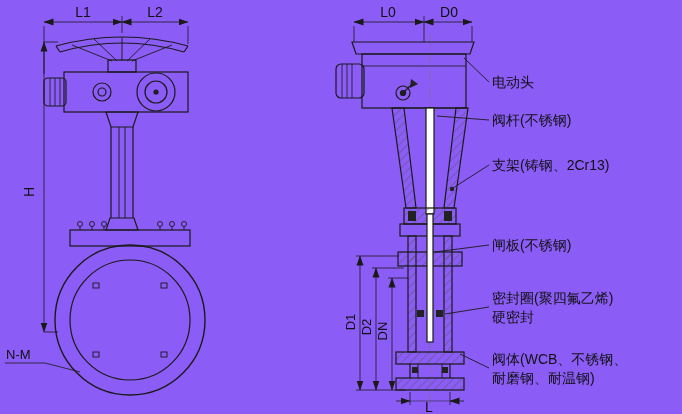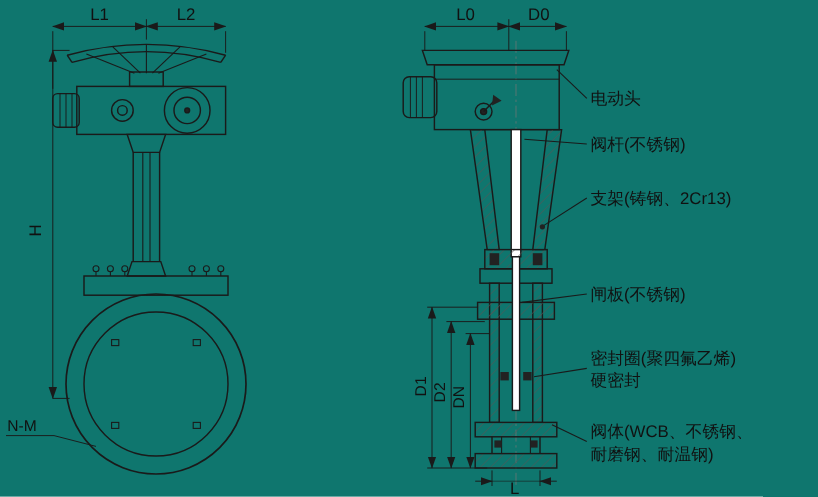--- a/index.html
+++ b/index.html
@@ -3,7 +3,7 @@
 <meta charset="utf-8">
 <style>
   html,body{margin:0;padding:0;background:#ffffff;}
-  .stage{position:relative;width:682px;height:414px;background:#0f766e;overflow:hidden;
+  .stage{position:relative;width:682px;height:414px;background:#8b5cf6;overflow:hidden;
          font-family:"Liberation Sans","DejaVu Sans",sans-serif;}
   svg{position:absolute;left:0;top:0;}
   text{fill:#111111;font-family:"Liberation Sans","DejaVu Sans",sans-serif;}

